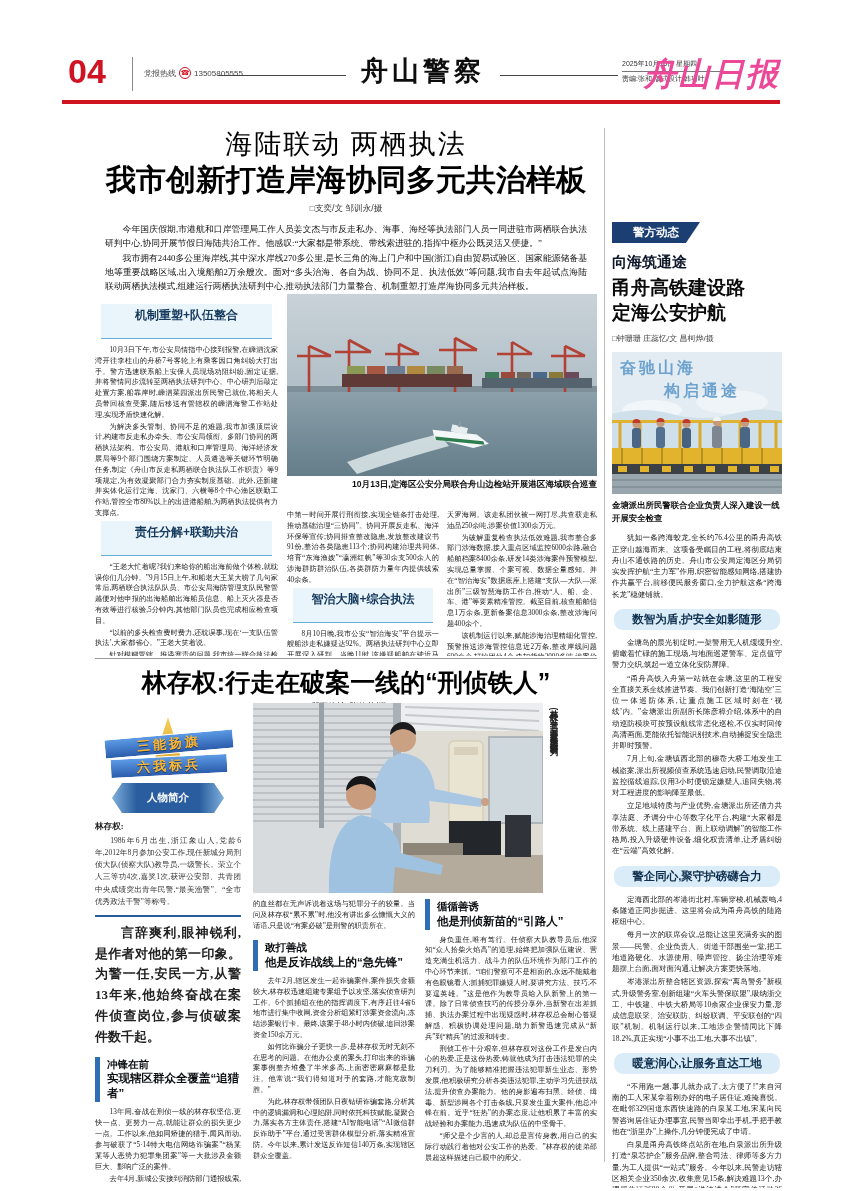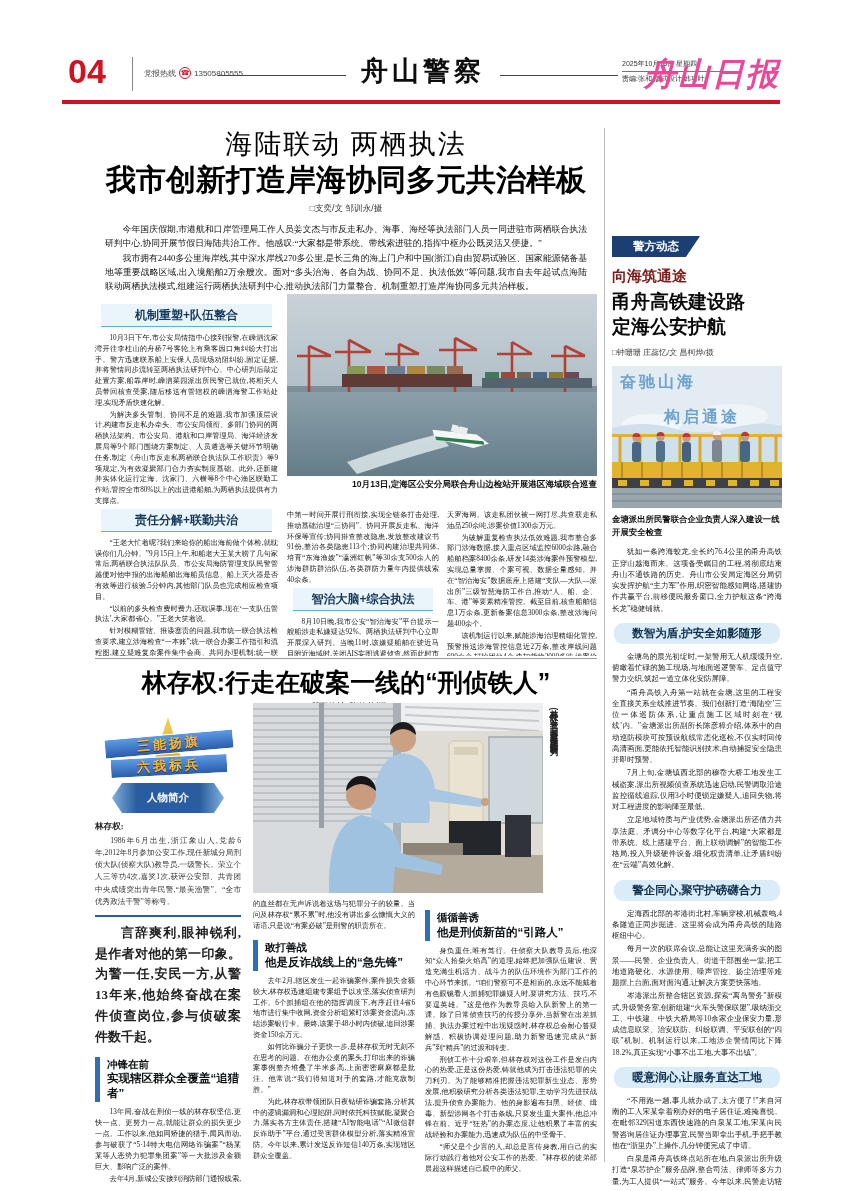--- a/index.html
+++ b/index.html
@@ -78,7 +78,7 @@
   
   .sidebar{position:absolute;left:612px;top:222px;width:170px;height:966px;overflow:hidden;}
   .sb-badge{width:88px;background:#1b3f73;color:#fff;font-weight:bold;font-size:11.5px;text-align:center;padding:3px 0;
-            clip-path:polygon(0 0,100% 0,84% 100%,0 100%);margin-bottom:10px;margin-top:14px;}
+            clip-path:polygon(0 0,100% 0,84% 100%,0 100%);margin-bottom:10px;}
   .sb-kicker{font-size:15px;font-weight:bold;color:#7f1d1d;margin:0 0 3px;}
   .sb-title{font-size:19px;font-weight:bold;color:#0a0a0a;line-height:1.32;}
   .sb-by{font-size:8px;color:#444;margin:8px 0 8px;}

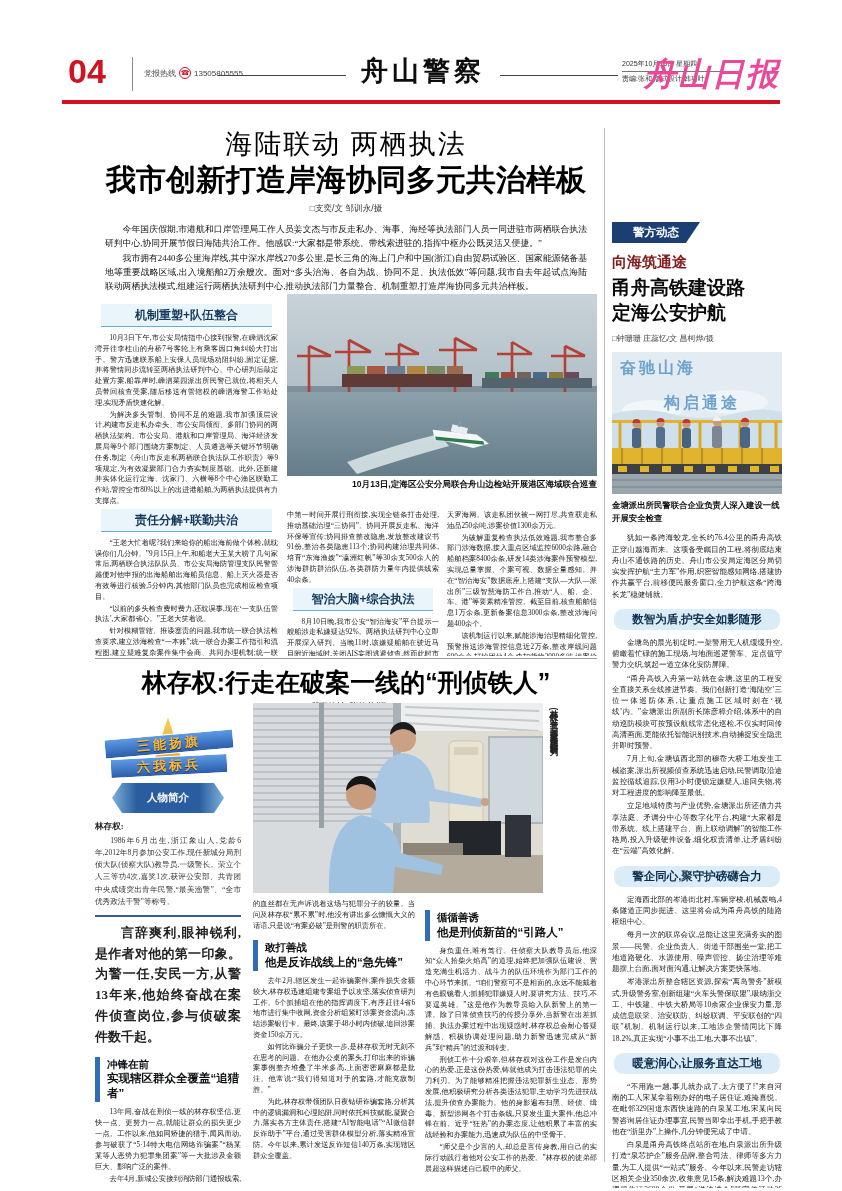--- a/index.html
+++ b/index.html
@@ -79,7 +79,7 @@
   .sidebar{position:absolute;left:612px;top:222px;width:170px;height:966px;overflow:hidden;}
   .sb-badge{width:88px;background:#1b3f73;color:#fff;font-weight:bold;font-size:11.5px;text-align:center;padding:3px 0;
             clip-path:polygon(0 0,100% 0,84% 100%,0 100%);margin-bottom:10px;}
-  .sb-kicker{font-size:15px;font-weight:bold;color:#7f1d1d;margin:0 0 3px;}
+  .sb-kicker{font-size:15px;font-weight:bold;color:#0f172a;margin:0 0 3px;}
   .sb-title{font-size:19px;font-weight:bold;color:#0a0a0a;line-height:1.32;}
   .sb-by{font-size:8px;color:#444;margin:8px 0 8px;}
   .sb-photo{position:relative;width:170px;height:142px;}

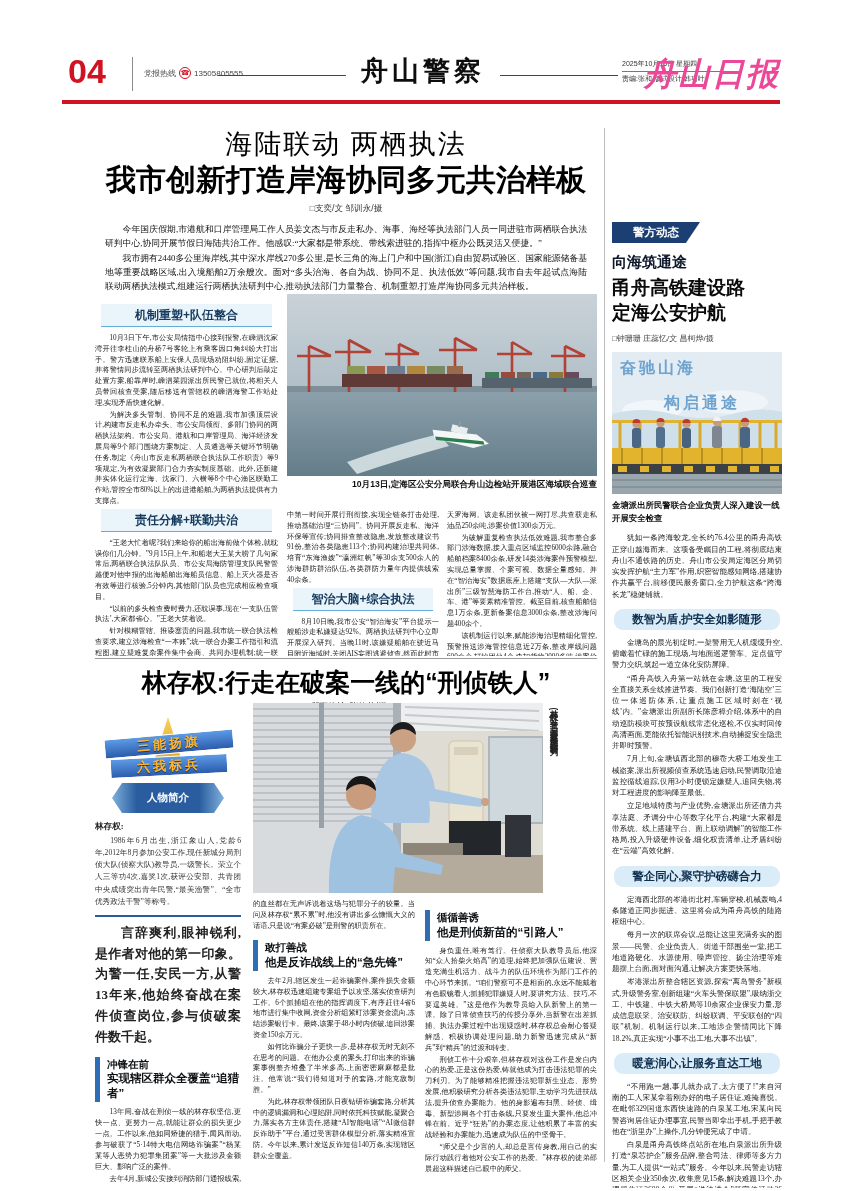--- a/index.html
+++ b/index.html
@@ -26,7 +26,7 @@
   .bp{font-size:7.2px;line-height:1.5;text-align:justify;text-indent:2em;margin:0 0 1px;color:#1a1a1a;
       font-family:"Liberation Serif","DejaVu Serif",serif;}
   .sechead-a{background:#e9f4fb;border-bottom:1.5px solid #63aed6;color:#14395c;font-weight:bold;font-size:12px;
-             text-align:center;padding:3px 0 2px;margin:2px 6px 6px;}
+             text-align:center;padding:3px 0 14px;margin:2px 6px 6px;}
   .sechead-side{background:#d9ecf8;border-radius:9px;text-align:center;font-weight:bold;font-size:11.5px;color:#0f2f4e;padding:3px 0;margin:9px 2px 7px;}
   .secb{border-left:5px solid #2f6db5;padding:1px 0 1px 7px;margin:9px 0 5px;font-weight:bold;color:#0c0f12;line-height:1.3;}
   .secb .l1{display:block;font-size:10.5px;}

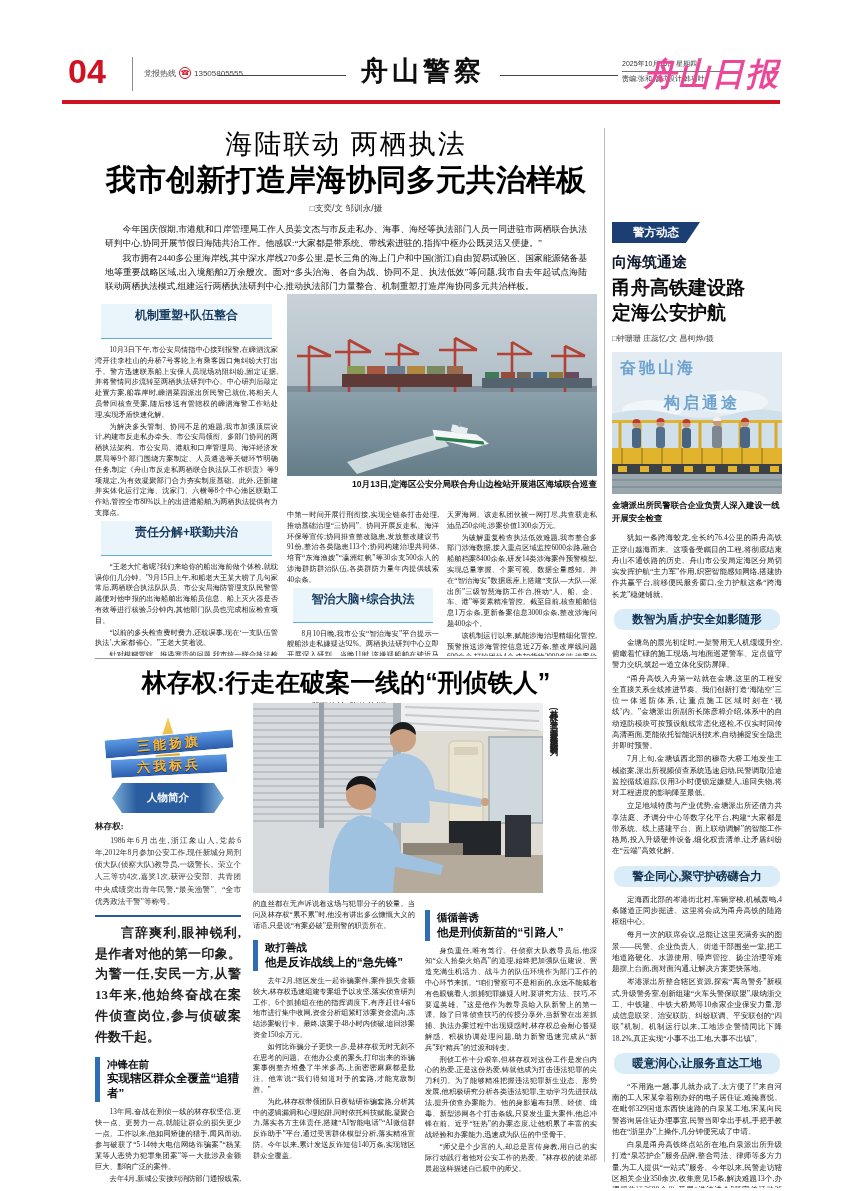--- a/index.html
+++ b/index.html
@@ -85,7 +85,7 @@
   .sb-photo{position:relative;width:170px;height:142px;}
   .sb-photo svg{width:100%;height:100%;display:block;}
   .sb-slogan1{position:absolute;left:8px;top:6px;font-size:16px;font-weight:bold;color:#6fa3cf;letter-spacing:3px;}
-  .sb-slogan2{position:absolute;left:52px;top:29px;font-size:16px;font-weight:bold;color:#6fa3cf;letter-spacing:3px;margin-top:12px;}
+  .sb-slogan2{position:absolute;left:52px;top:29px;font-size:16px;font-weight:bold;color:#6fa3cf;letter-spacing:3px;}
   .sb-caption{font-size:8.4px;font-weight:bold;color:#111;margin:5px 0 8px;line-height:1.5;}
   .sidebar .bp{font-size:7.5px;margin-bottom:2px;}
 </style>

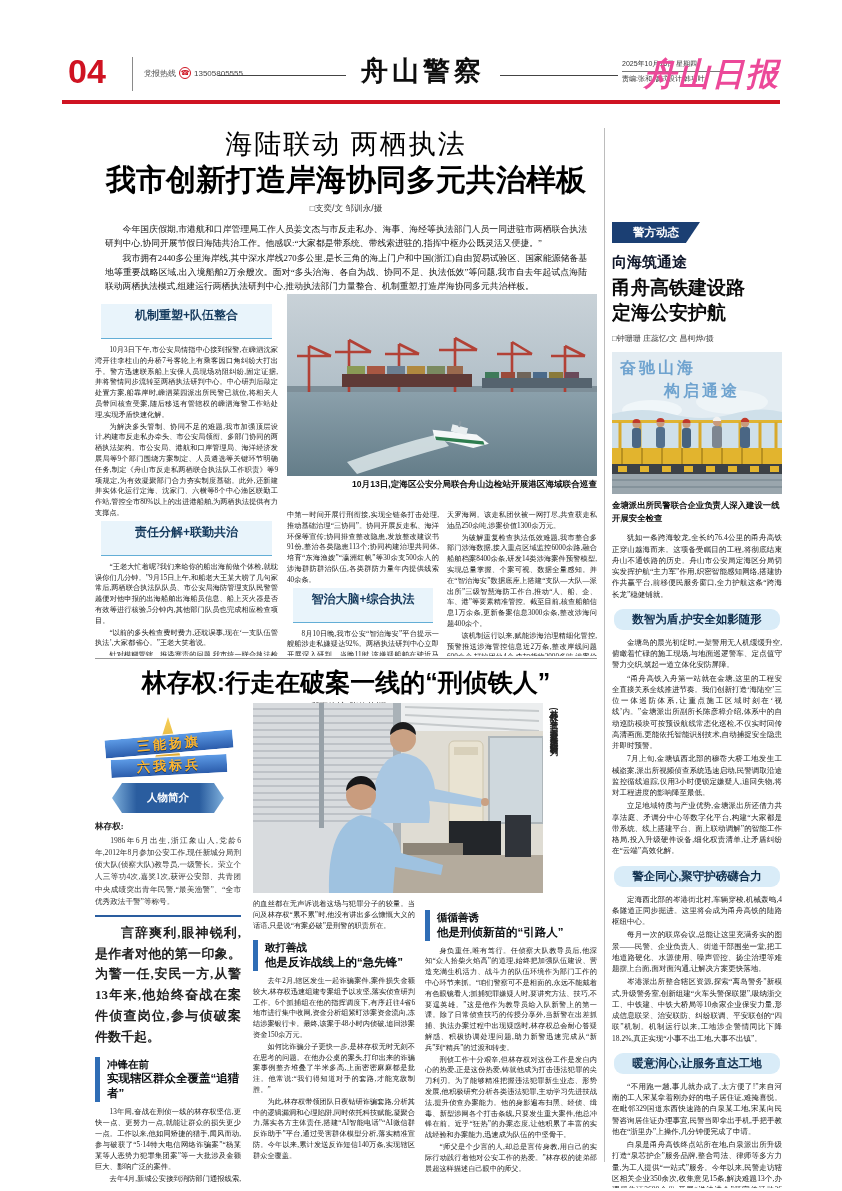--- a/index.html
+++ b/index.html
@@ -264,7 +264,7 @@
     </div>
 
     <div class="ba-colC">
-      <div class="secb" style="margin-top:11px;">
+      <div class="secb" style="margin-top:0;">
         <span class="l1">循循善诱</span>
         <span class="l2">他是刑侦新苗的“引路人”</span>
       </div>

